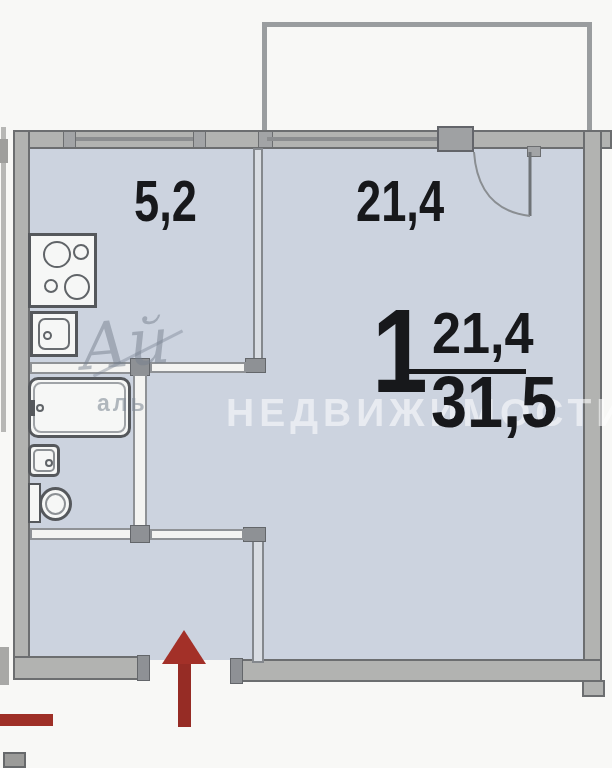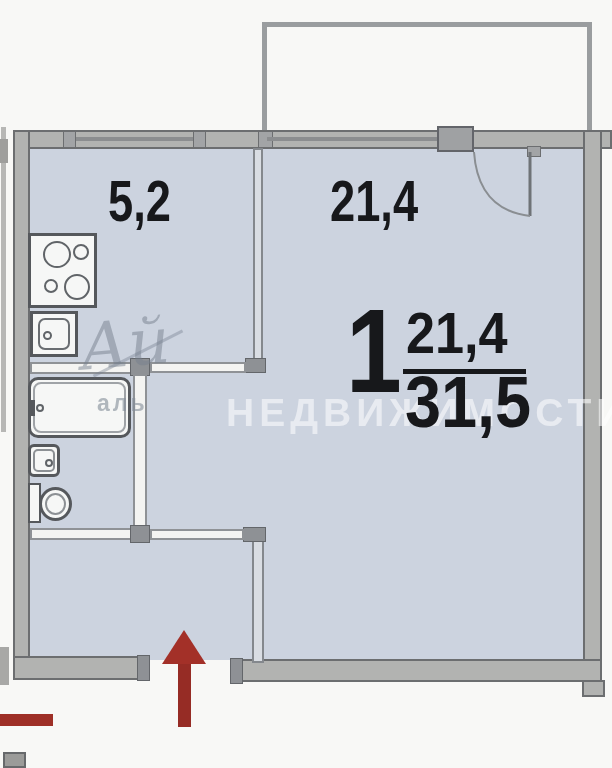--- a/index.html
+++ b/index.html
@@ -25,7 +25,7 @@
   .fix{background:#f6f7f6;border:3px solid #55585c;}
   .circ{border-radius:50%;border:2px solid #606468;position:absolute;box-sizing:border-box;}
   
-  .lbl{position:absolute;font-weight:700;color:#17181b;line-height:1;white-space:nowrap;}
+  .lbl{position:absolute;font-weight:700;color:#17181b;line-height:1;white-space:nowrap;margin-left:26px;}
   .lbl>span{display:inline-block;transform:scaleX(0.78);transform-origin:0 50%;}
   .lblwide>span{transform:scaleX(0.9);}
   .one>span{transform:scaleX(0.85);}

